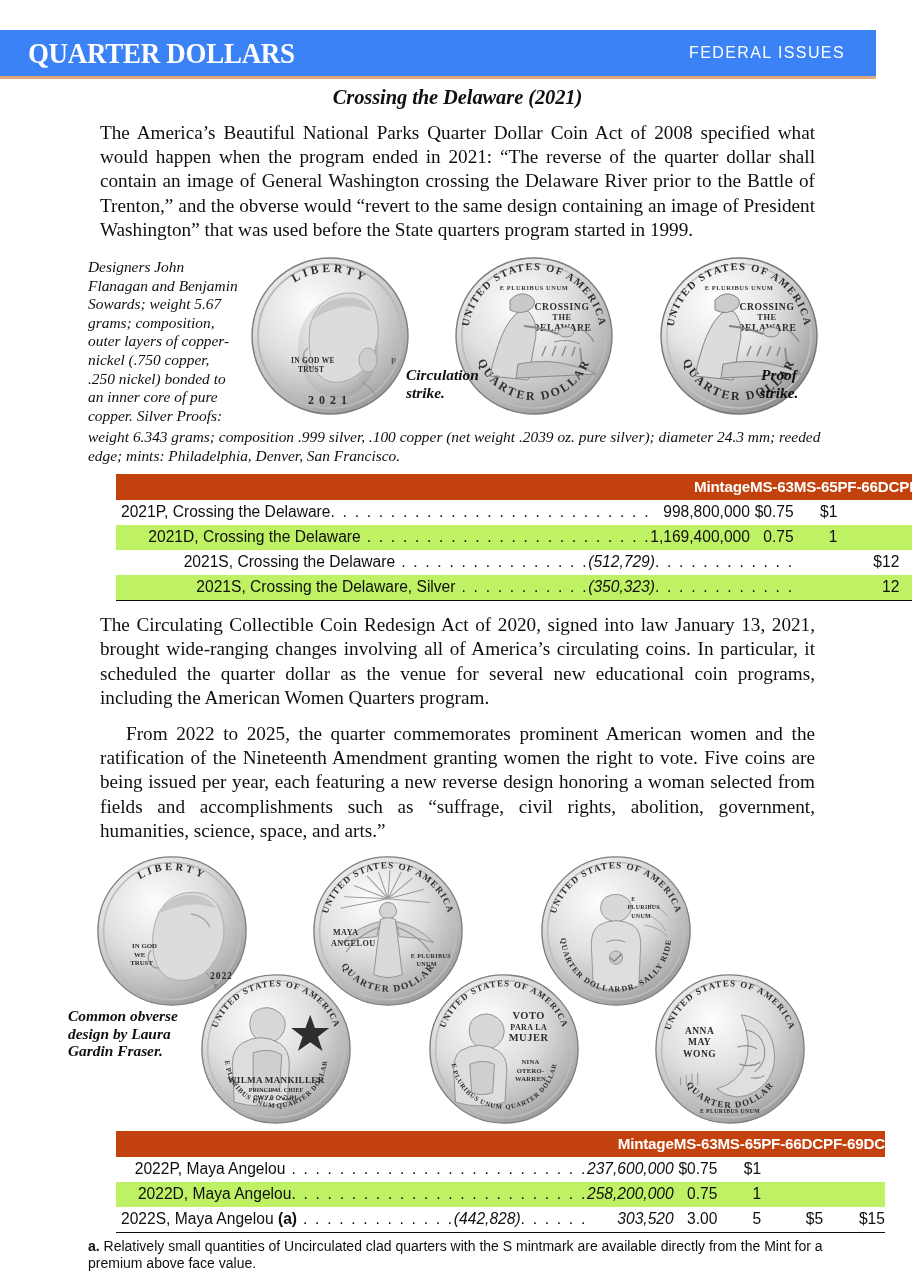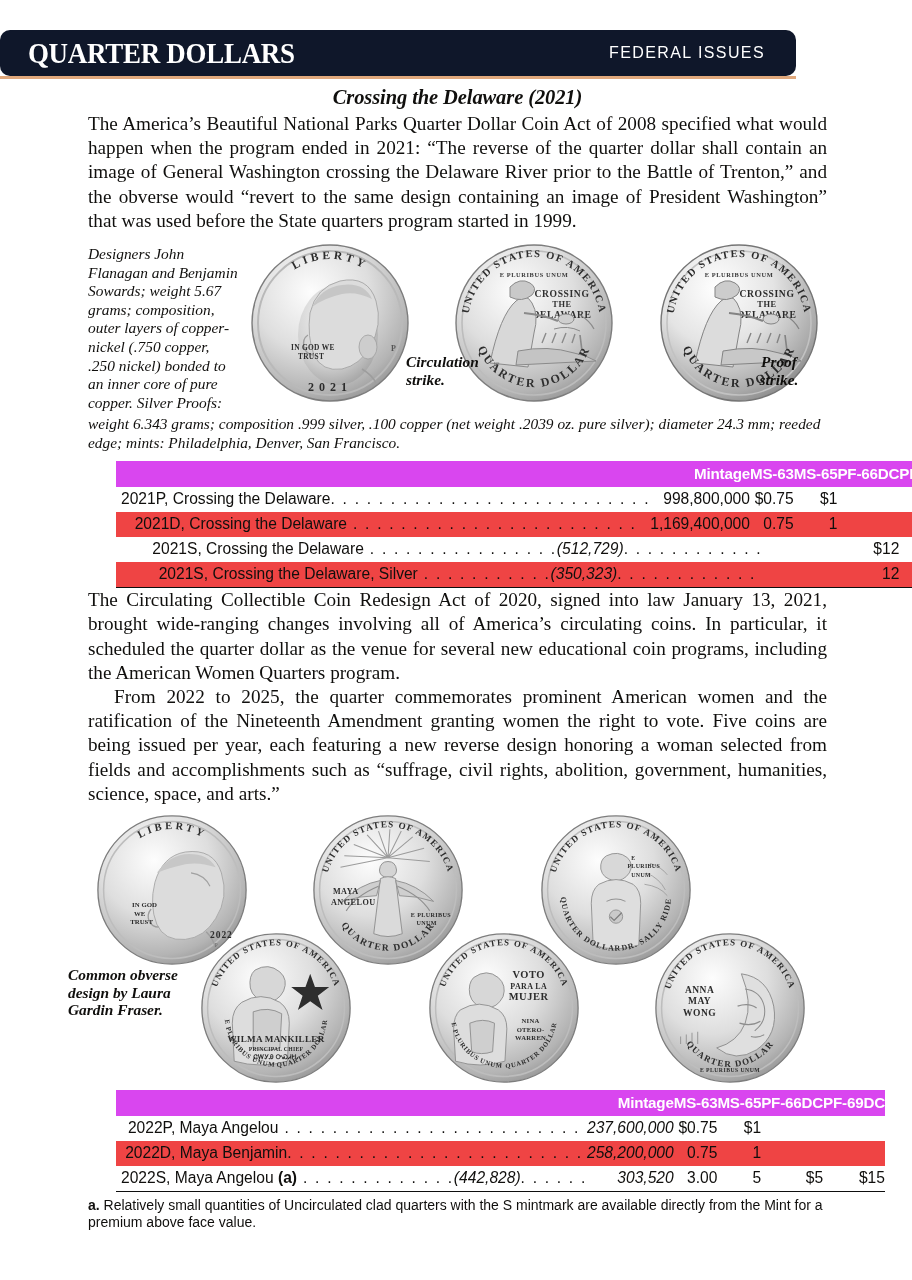--- a/index.html
+++ b/index.html
@@ -16,9 +16,9 @@
   
   .header-band {
     position: absolute; left: 0; top: 30px;
-    width: 796px; height: 46px;
-    background: #0f172a;
-    display: flex; align-items: center; justify-content: space-between; border-radius: 10px;
+    width: 876px; height: 46px;
+    background: #3b82f6;
+    display: flex; align-items: center; justify-content: space-between;
   }
   .header-band::after {
     content:""; position:absolute; left:0; right:0; bottom:-3px; height:3px;

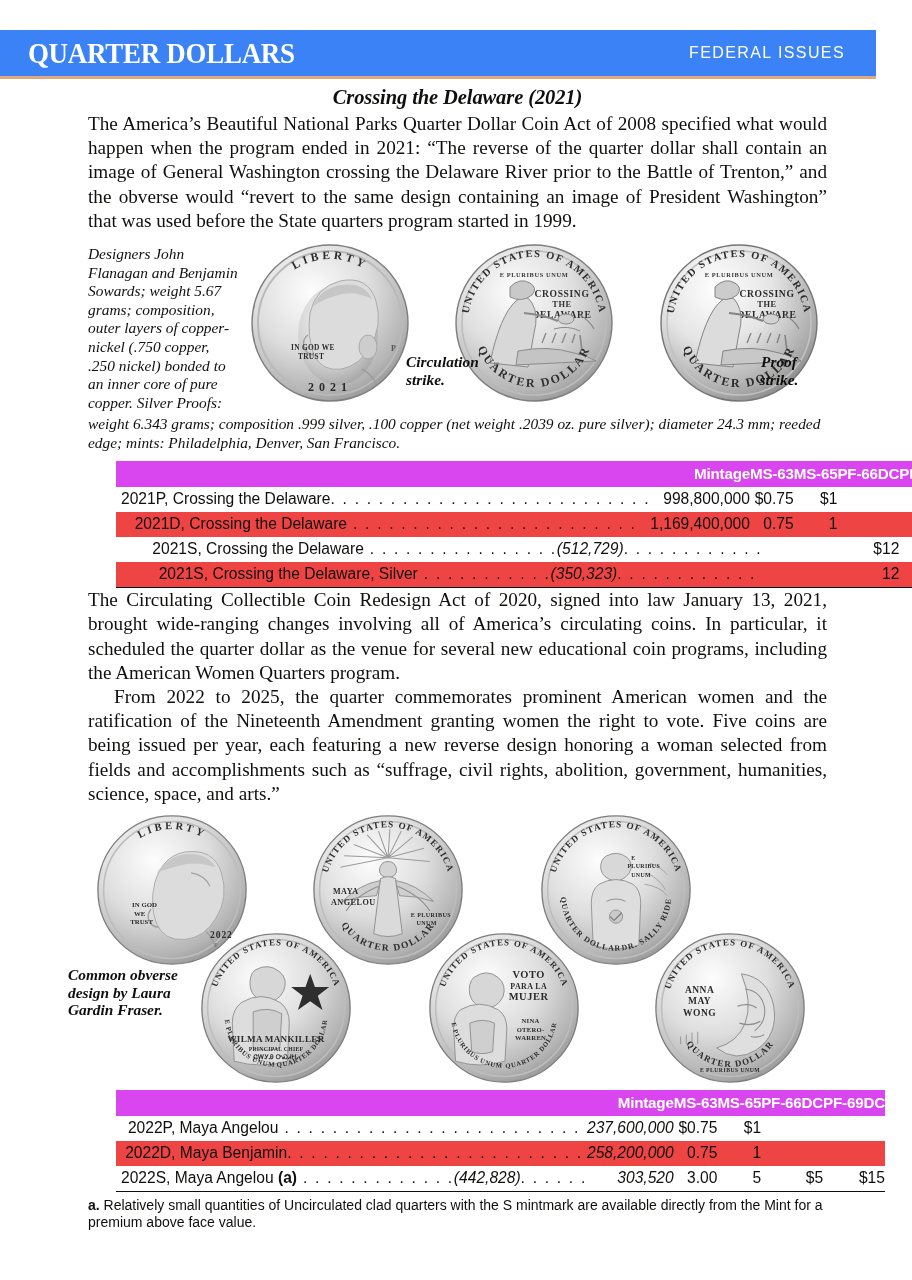--- a/index.html
+++ b/index.html
@@ -45,7 +45,7 @@
     font-size: 20.5px; letter-spacing: -0.1px; margin: 0 0 3px 0;
   }
   p.body {
-    margin: 0; font-size: 19.2px; line-height: 24.2px;
+    margin: 12px; font-size: 19.2px; line-height: 24.2px;
     text-align: justify; text-justify: inter-word; hyphens: none;
   }
   p.body.indent { text-indent: 26px; }

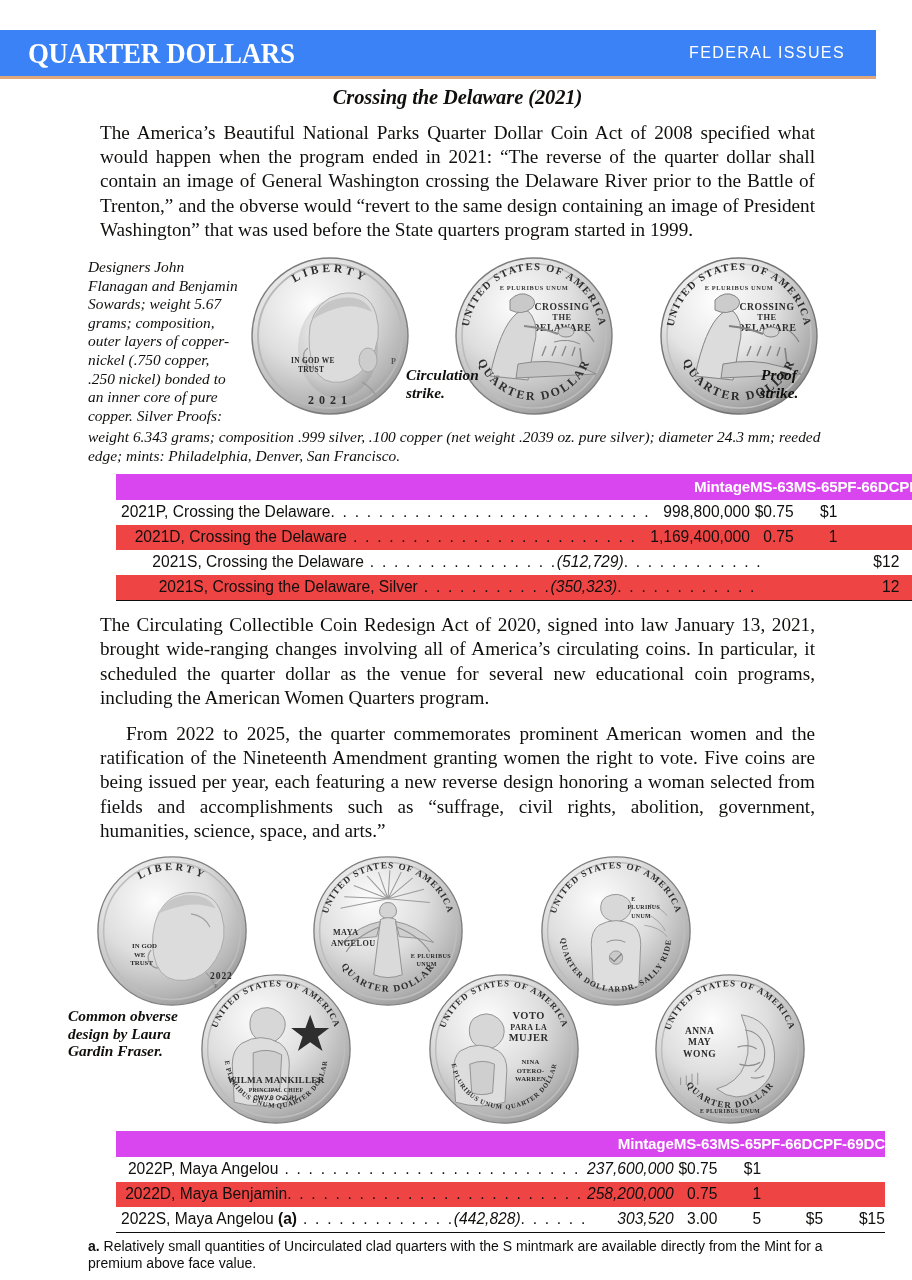--- a/index.html
+++ b/index.html
@@ -76,7 +76,7 @@
     margin: 0;
   }
   table.prices th {
-    background:#d946ef; color:#ffffff;
+    background:#c2410c; color:#ffffff;
     font-size: 15.2px; font-weight: 700; letter-spacing:-0.2px;
     padding: 4px 0 5px 0; text-align: right; white-space: nowrap;
   }

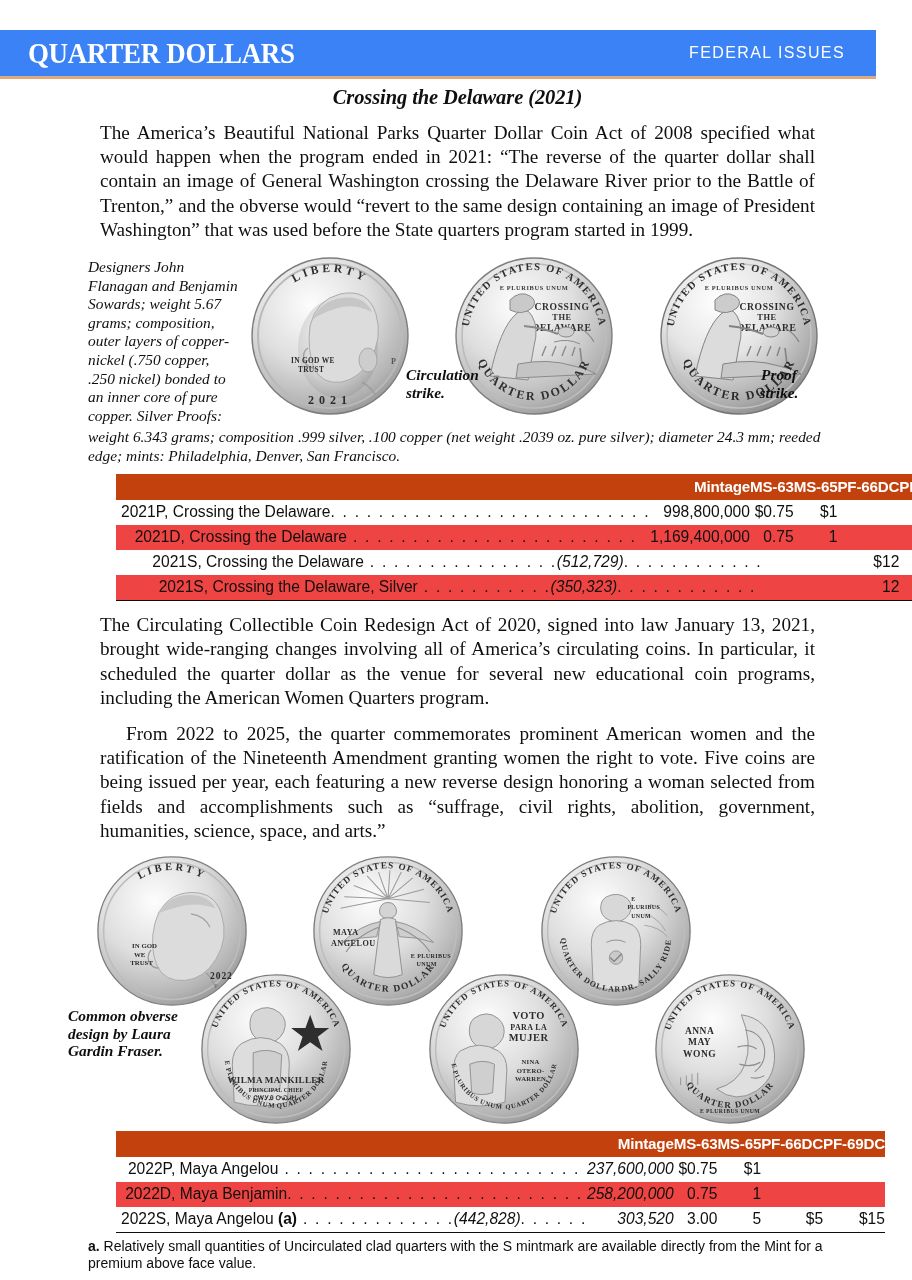--- a/index.html
+++ b/index.html
@@ -86,7 +86,7 @@
     text-align: right; white-space: nowrap; color:#100f0d;
   }
   table.prices td.lbl {
-    text-align: center; padding-left: 5px;
+    text-align: right; padding-left: 5px;
     overflow:hidden;
   }
   table.prices tr.alt td { background:#ef4444; }

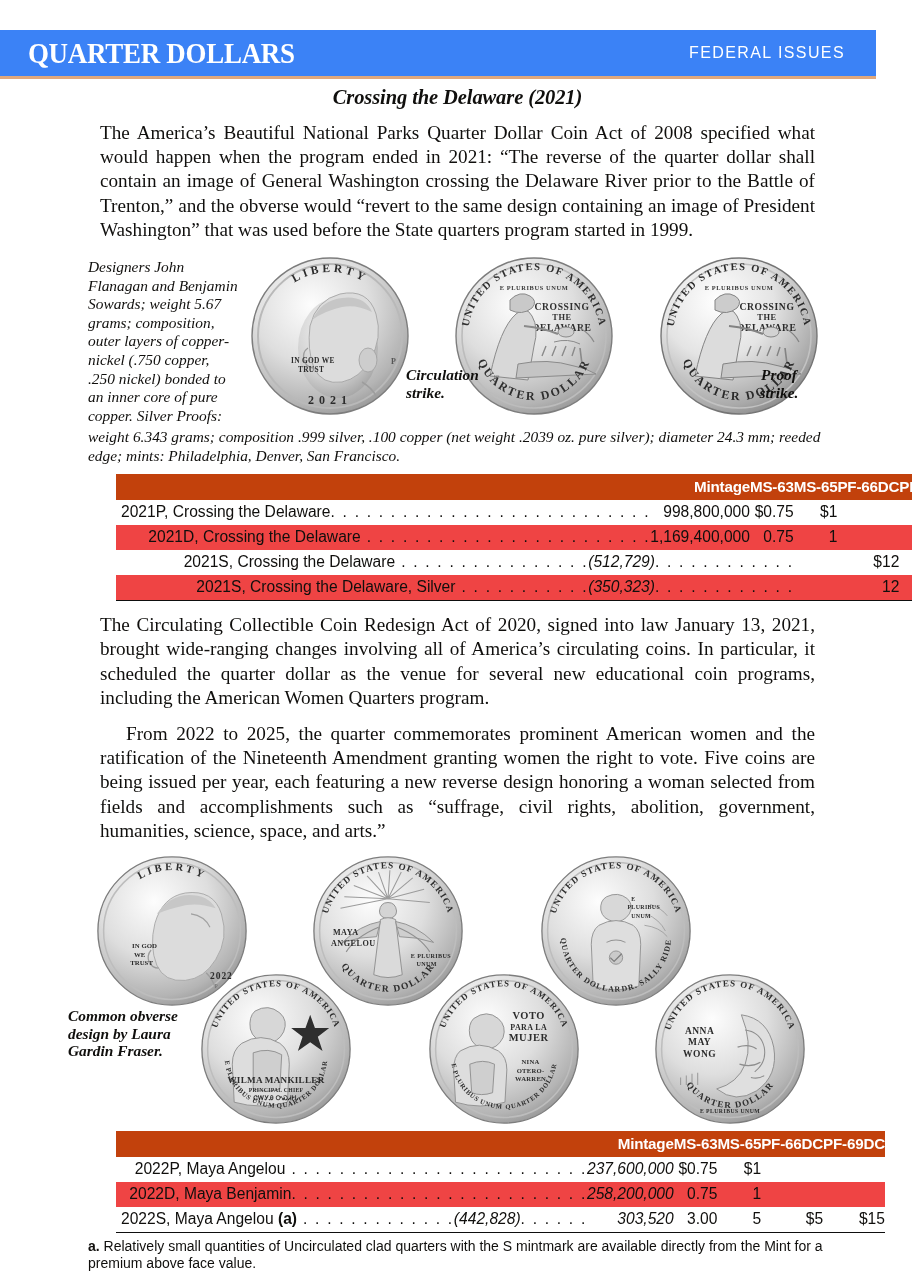--- a/index.html
+++ b/index.html
@@ -89,7 +89,7 @@
     text-align: right; padding-left: 5px;
     overflow:hidden;
   }
-  table.prices tr.alt td { background:#ef4444; }
+  table.prices tr.alt td { background:#bef264; }
   table.prices tr.last td { border-bottom: 1.6px solid #0e0e0e; }
   .ital { font-style: italic; }
   .dots { letter-spacing: 1.7px; font-style: normal; }

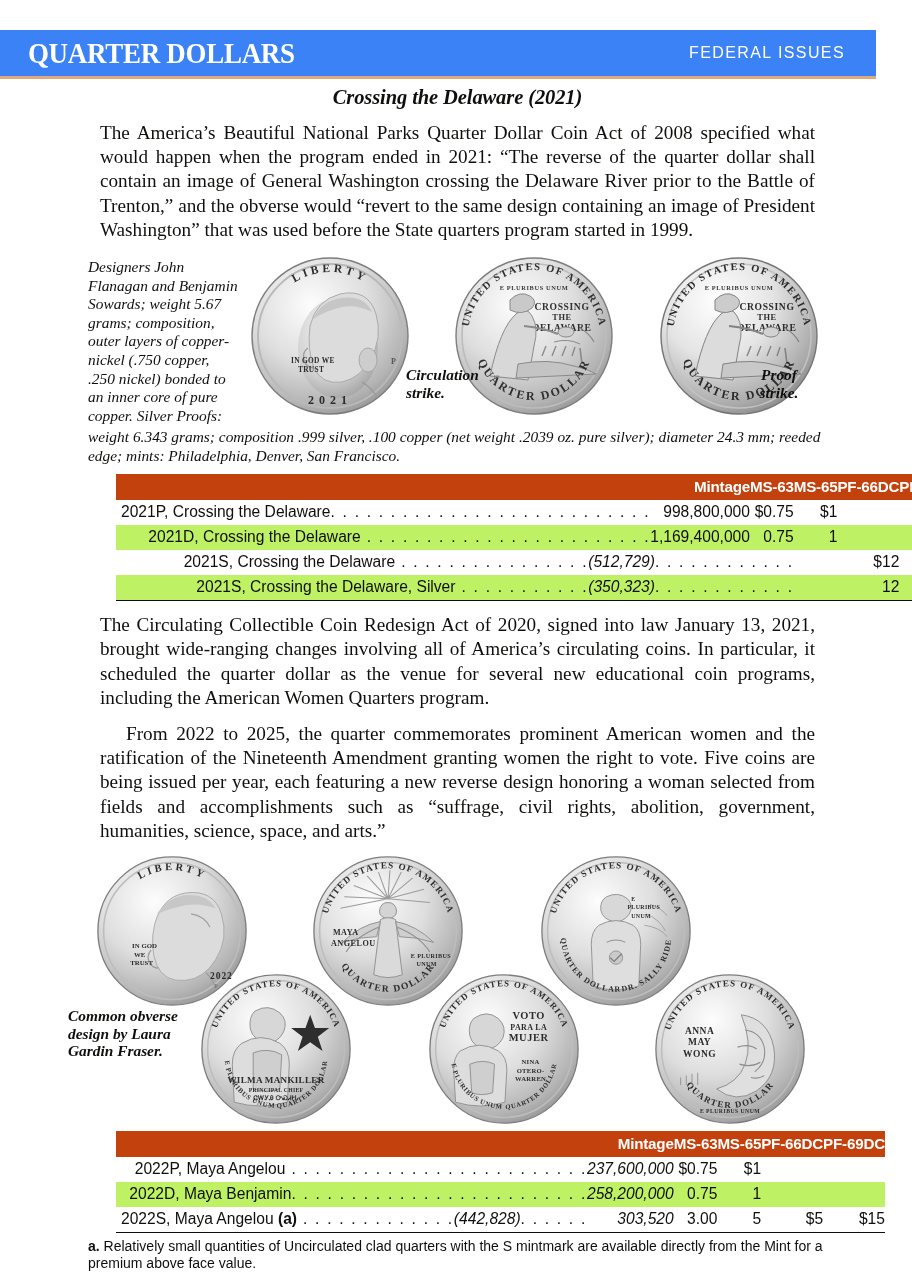--- a/index.html
+++ b/index.html
@@ -509,7 +509,7 @@
         <td></td>
       </tr>
       <tr class="alt">
-        <td class="lbl"><span>2022D, Maya Benjamin</span><span class="dots">. . . . . . . . . . . . . . . . . . . . . . . . .</span></td>
+        <td class="lbl"><span>2022D, Maya Angelou</span><span class="dots">. . . . . . . . . . . . . . . . . . . . . . . . .</span></td>
         <td class="ital">258,200,000</td>
         <td>0.75</td>
         <td>1</td>

